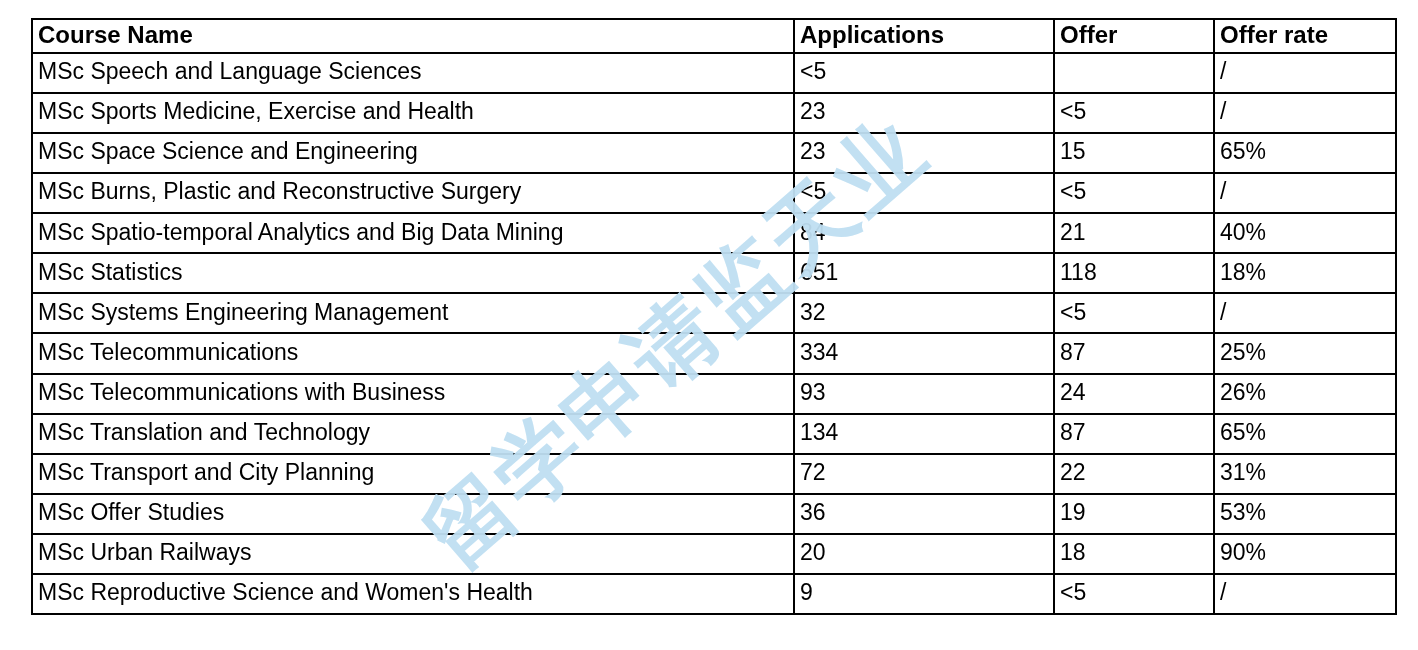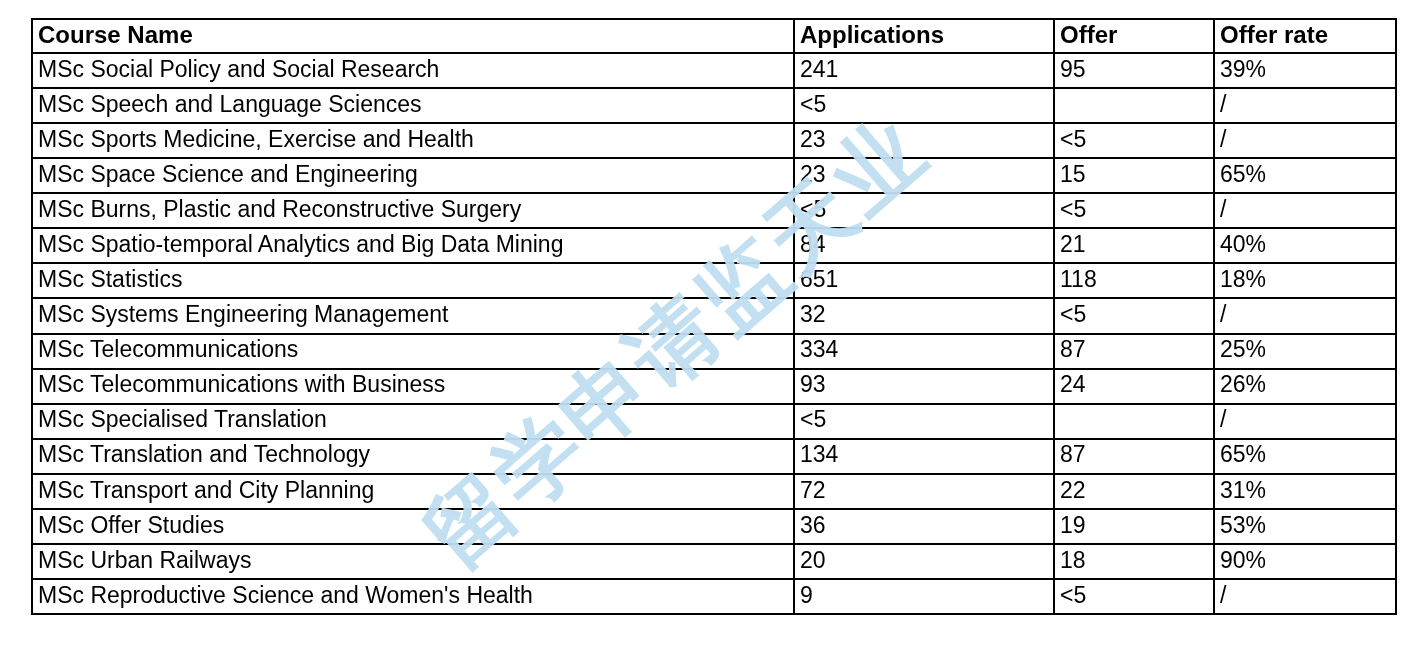--- a/index.html
+++ b/index.html
@@ -123,12 +123,6 @@
       </thead>
       <tbody id="table-body">
           <tr>
-            <td>MSc Social Policy and Social Research</td>
-            <td>241</td>
-            <td>95</td>
-            <td>39%</td>
-          </tr>
-          <tr>
             <td>MSc Speech and Language Sciences</td>
             <td>&lt;5</td>
             <td></td>

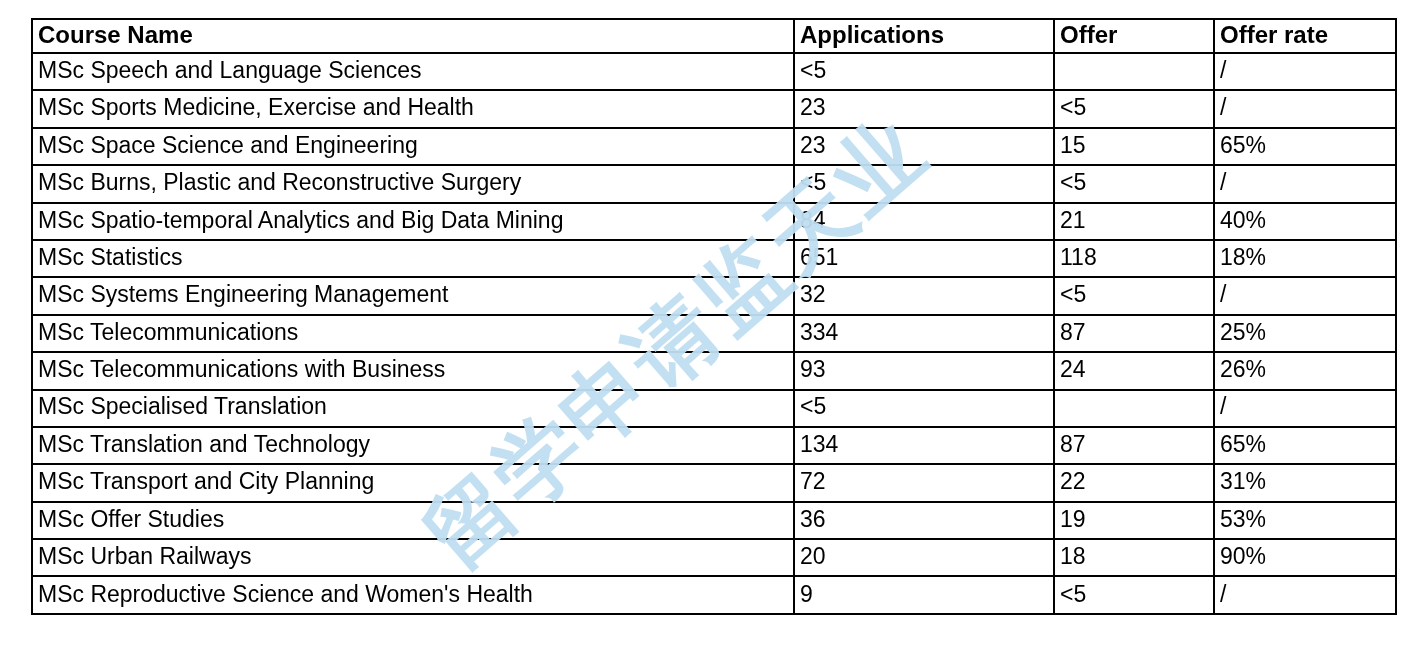--- a/index.html
+++ b/index.html
@@ -177,12 +177,6 @@
             <td>26%</td>
           </tr>
           <tr>
-            <td>MSc Specialised Translation</td>
-            <td>&lt;5</td>
-            <td></td>
-            <td>/</td>
-          </tr>
-          <tr>
             <td>MSc Translation and Technology</td>
             <td>134</td>
             <td>87</td>

